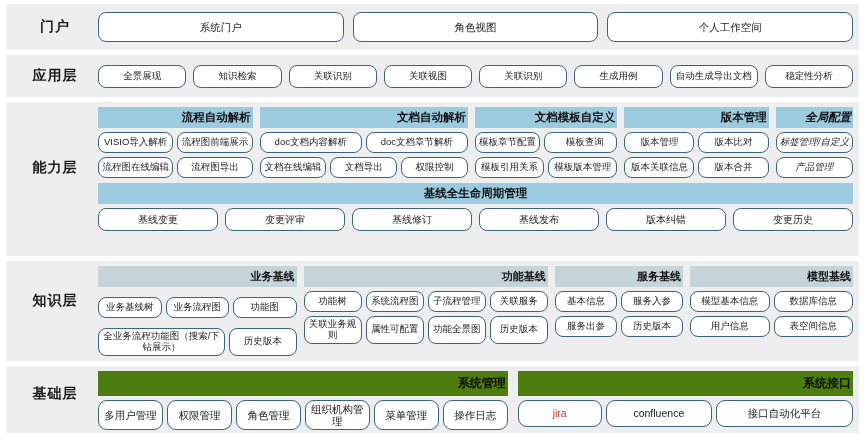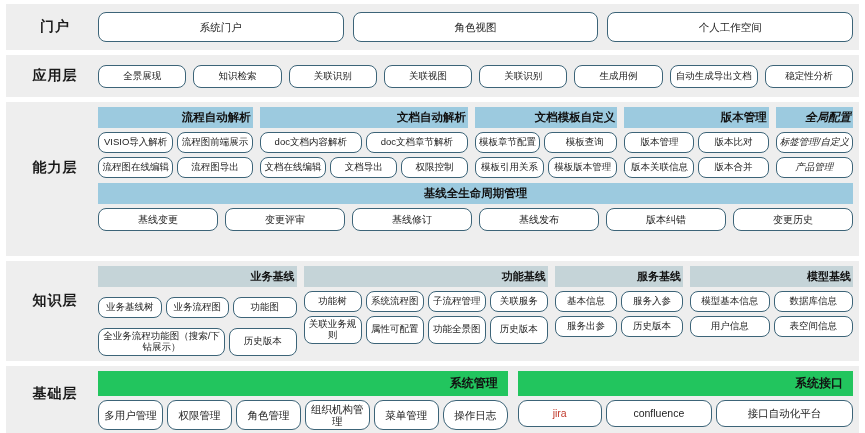--- a/index.html
+++ b/index.html
@@ -74,7 +74,7 @@
   }
   .group-title.cap{background:#9ccadf;}
   .group-title.know{background:#c5d4d8;font-size:11px;}
-  .group-title.base{background:#22c55e;font-size:12px;padding:4px 10px;font-family:Liberation Serif, serif;}
+  .group-title.base{background:#4d7c0f;font-size:12px;padding:4px 2px;font-family:Liberation Serif, serif;}
   .row{display:flex;gap:4px;}
   .row .btn{flex:1 1 0;min-width:0;}
 

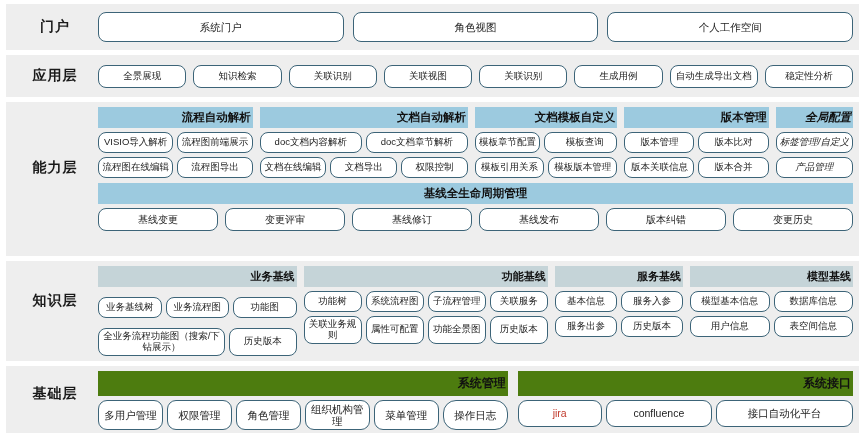--- a/index.html
+++ b/index.html
@@ -268,7 +268,7 @@
               <div class="btn big" style="flex: 1 1 0px;">角色管理</div>
               <div class="btn big" style="flex: 1 1 0px;">组织机构管理</div>
               <div class="btn big" style="flex: 1 1 0px;">菜单管理</div>
-              <div class="btn big" style="flex: 1 1 0px; border-radius: 13px;">操作日志</div>
+              <div class="btn big" style="flex: 1 1 0px;">操作日志</div>
             </div>
           </div>
           <div class="group" style="flex: 315 1 0px;">

